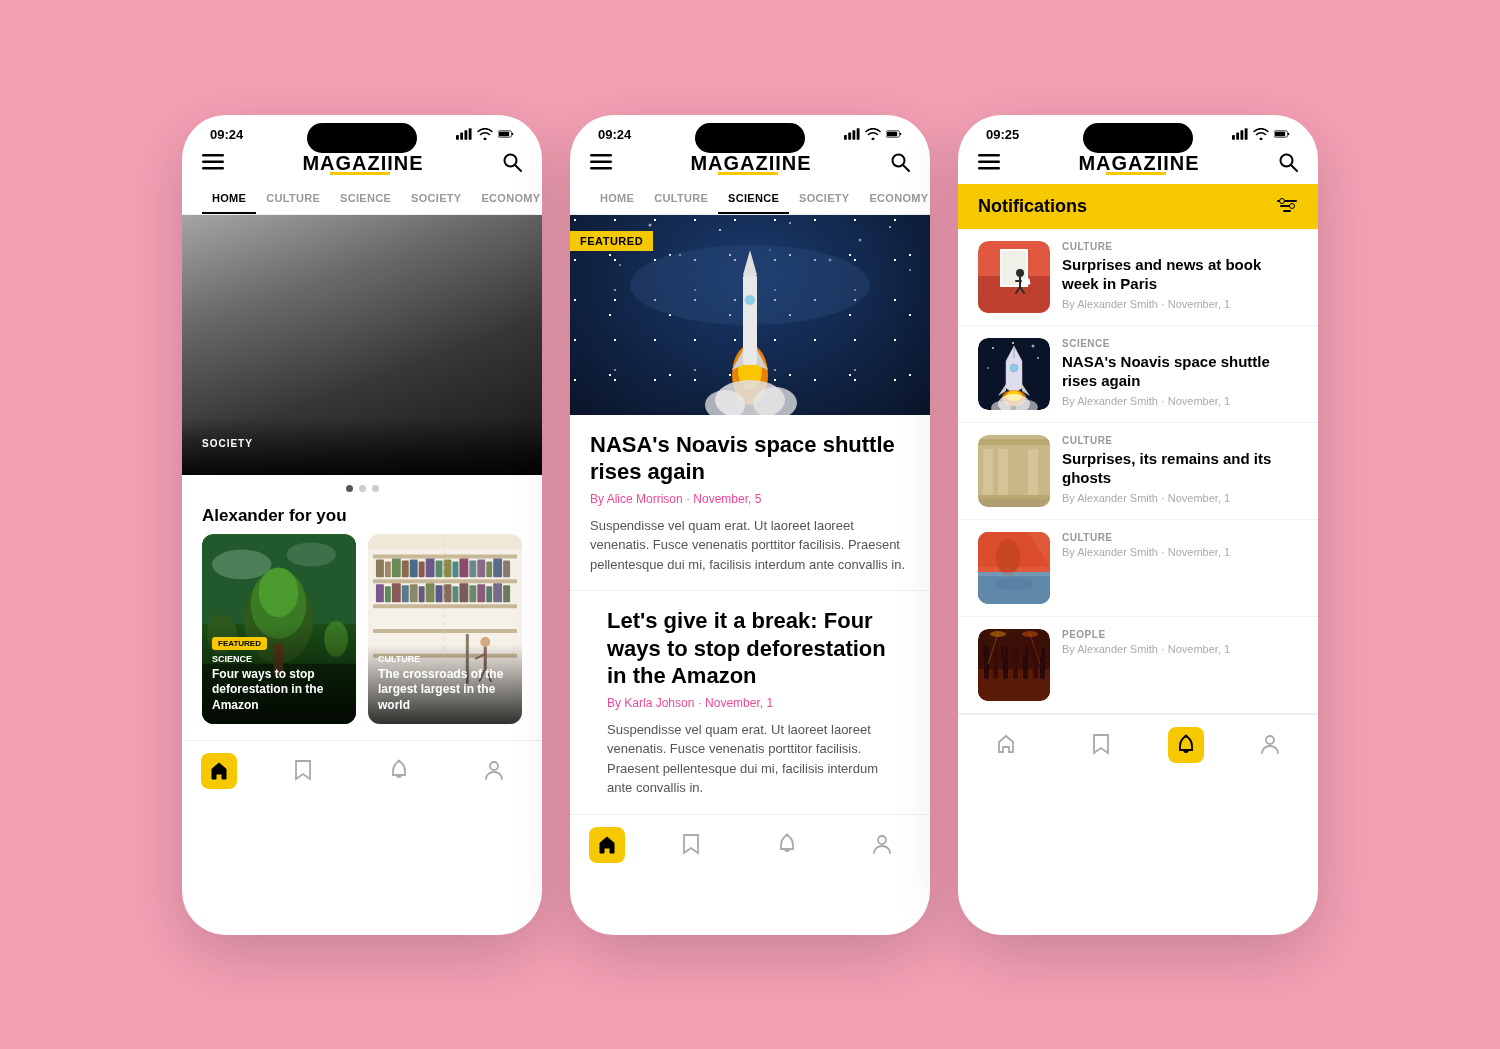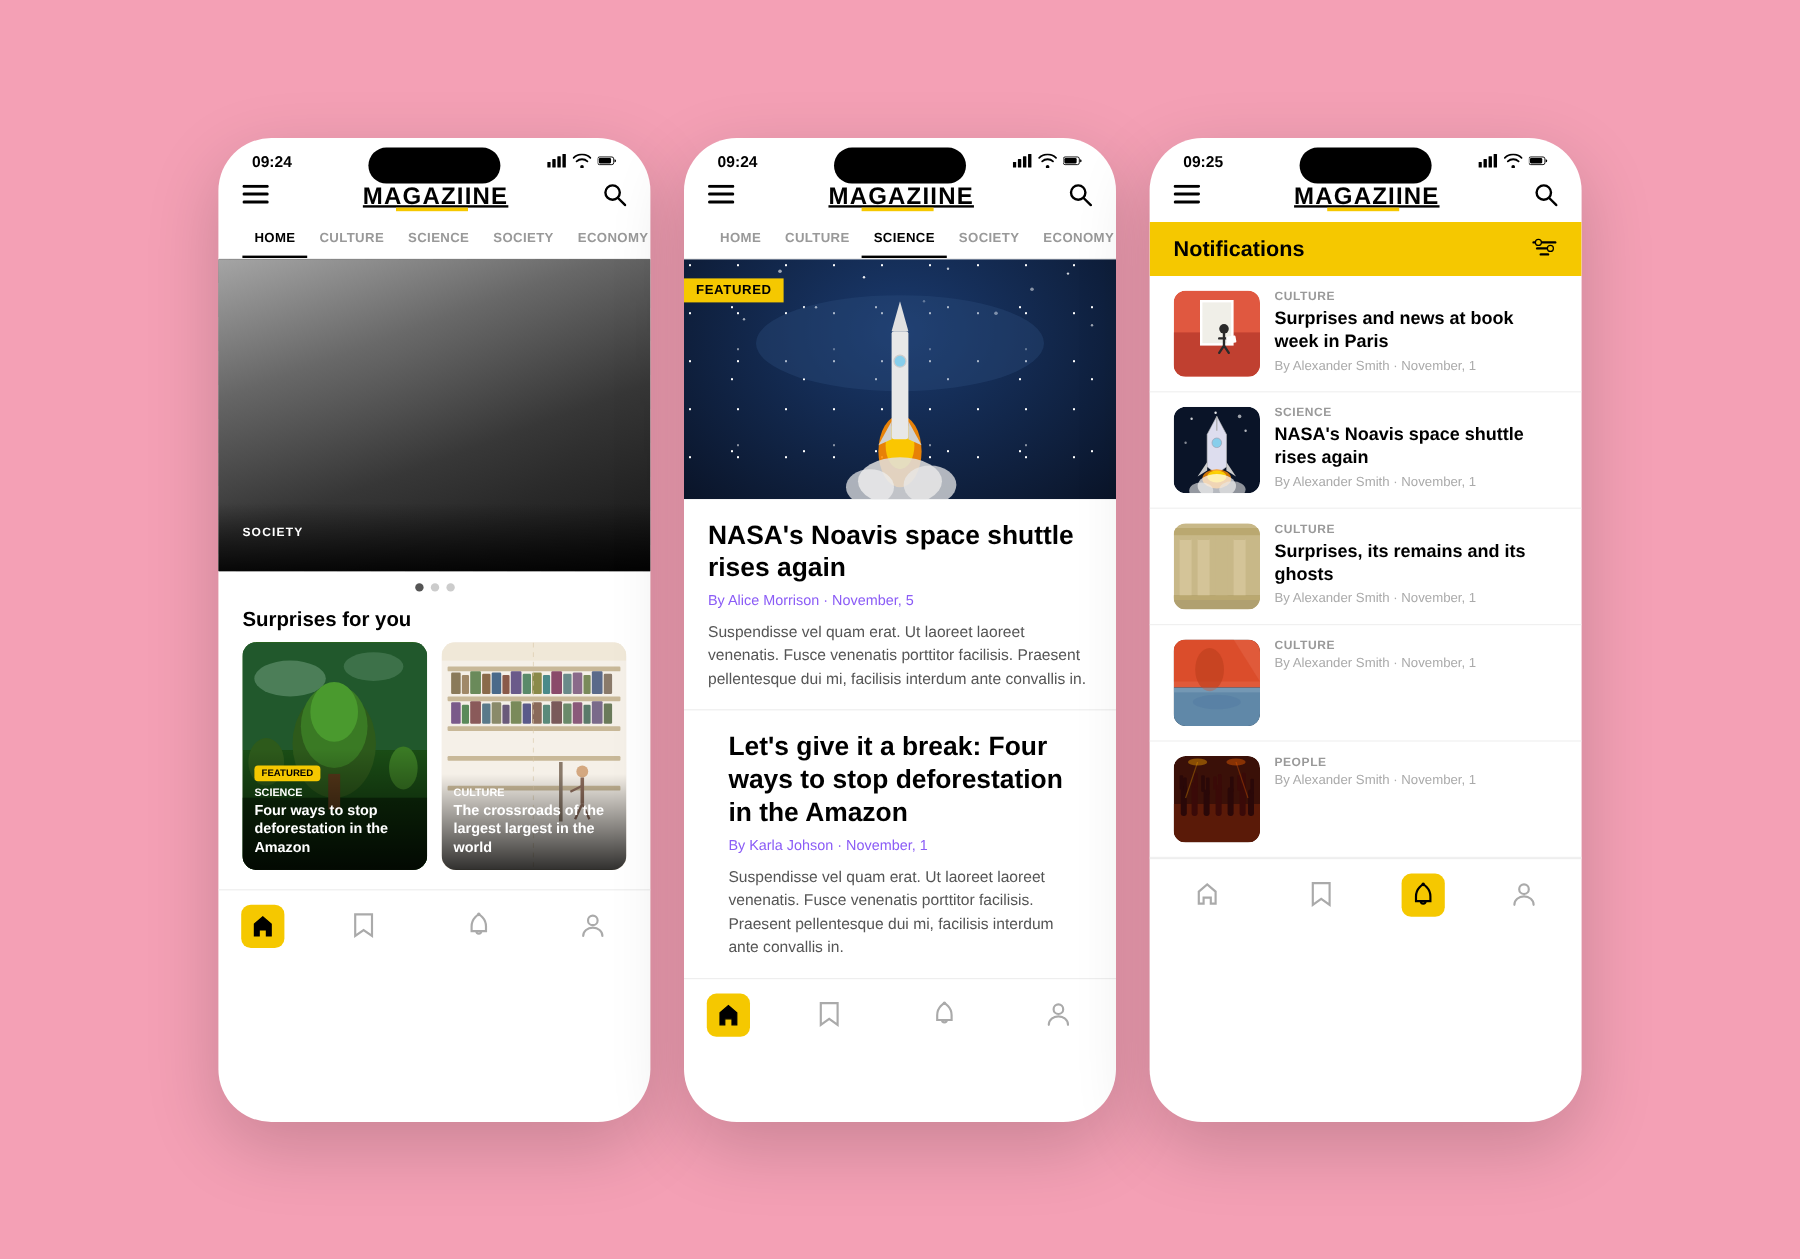--- a/index.html
+++ b/index.html
@@ -70,7 +70,6 @@
       color: #000;
       position: relative;
       display: inline-block;
-      text-decoration: underline;
     }
     .logo-underline {
       position: absolute;

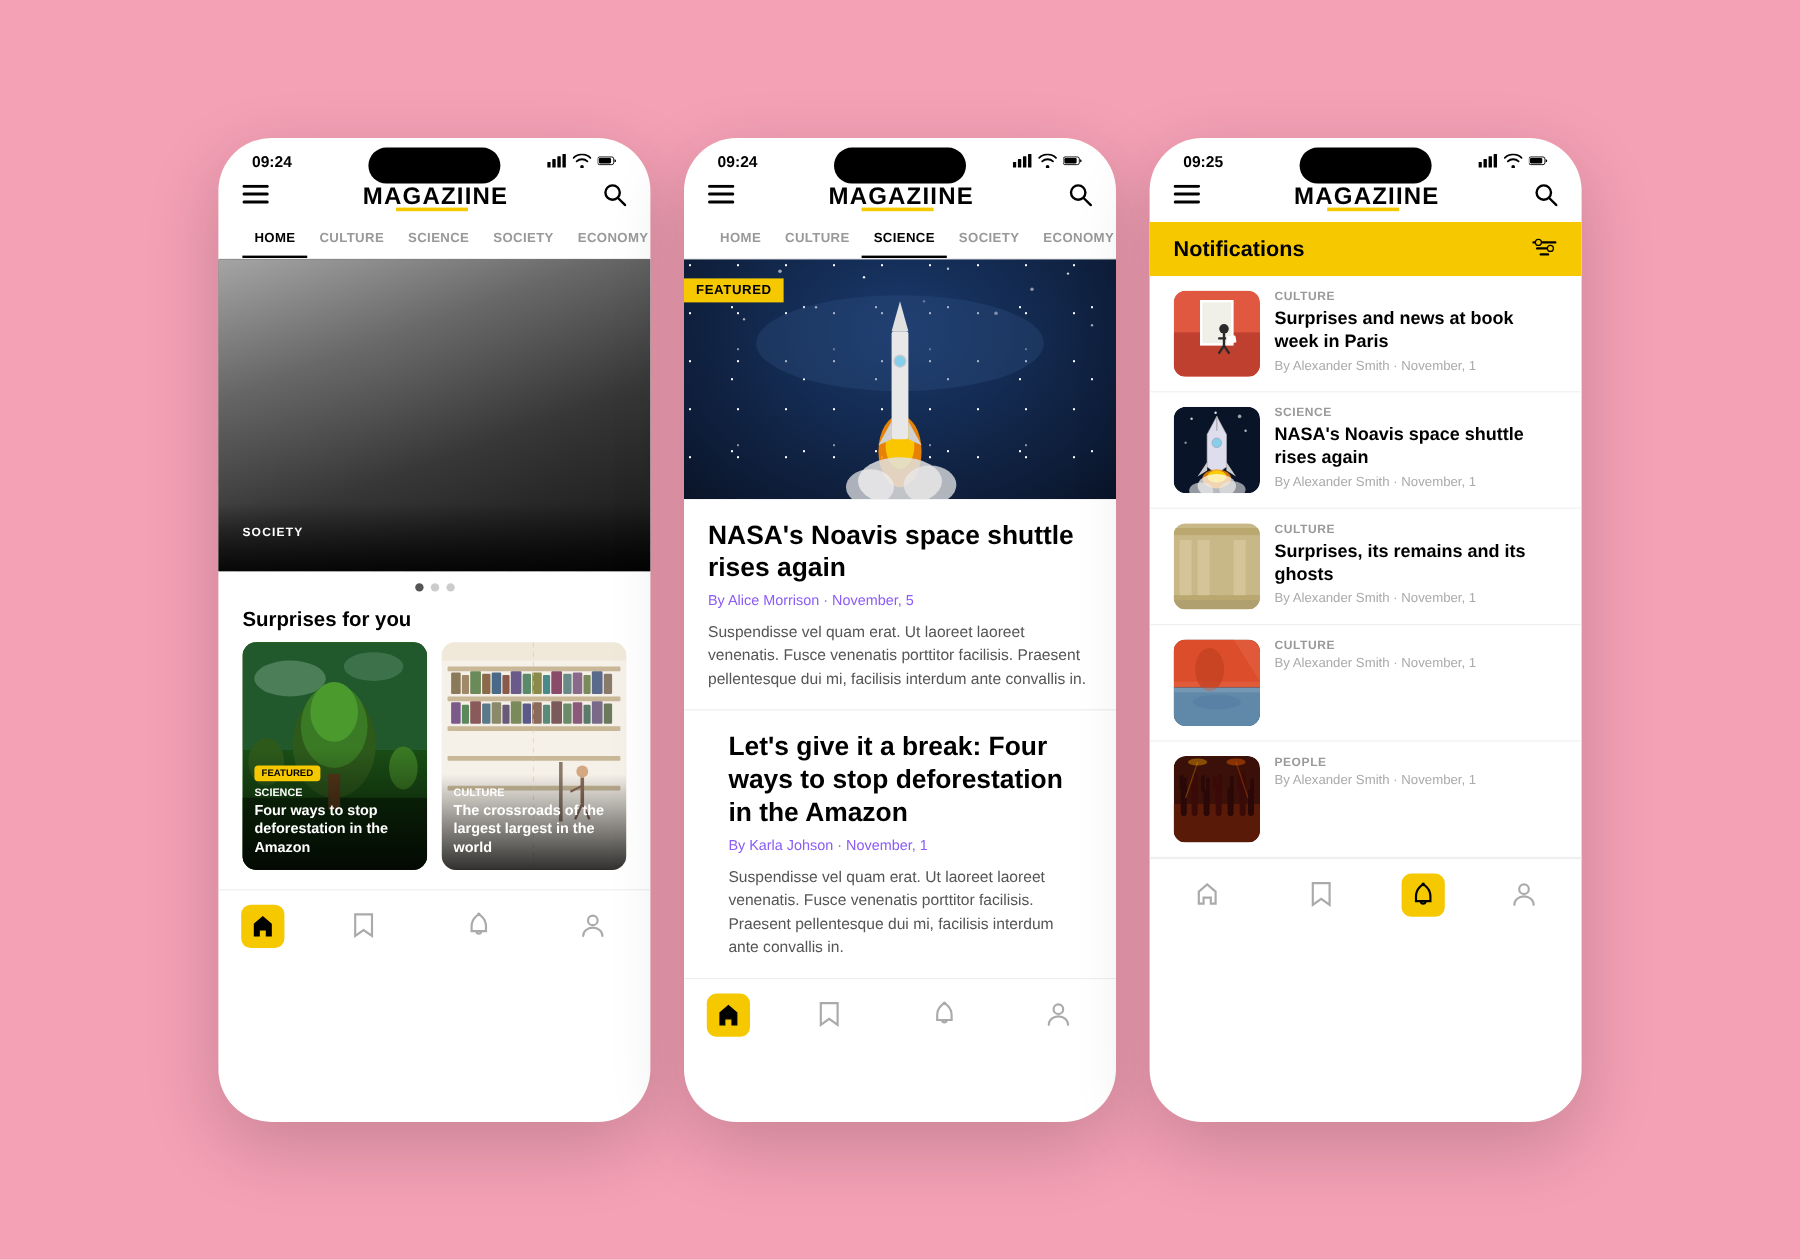--- a/index.html
+++ b/index.html
@@ -287,7 +287,7 @@
     }
     .article-meta {
       font-size: 12px;
-      color: #8b5cf6;
+      color: #ec4899;
       margin-bottom: 10px;
     }
     .article-body {

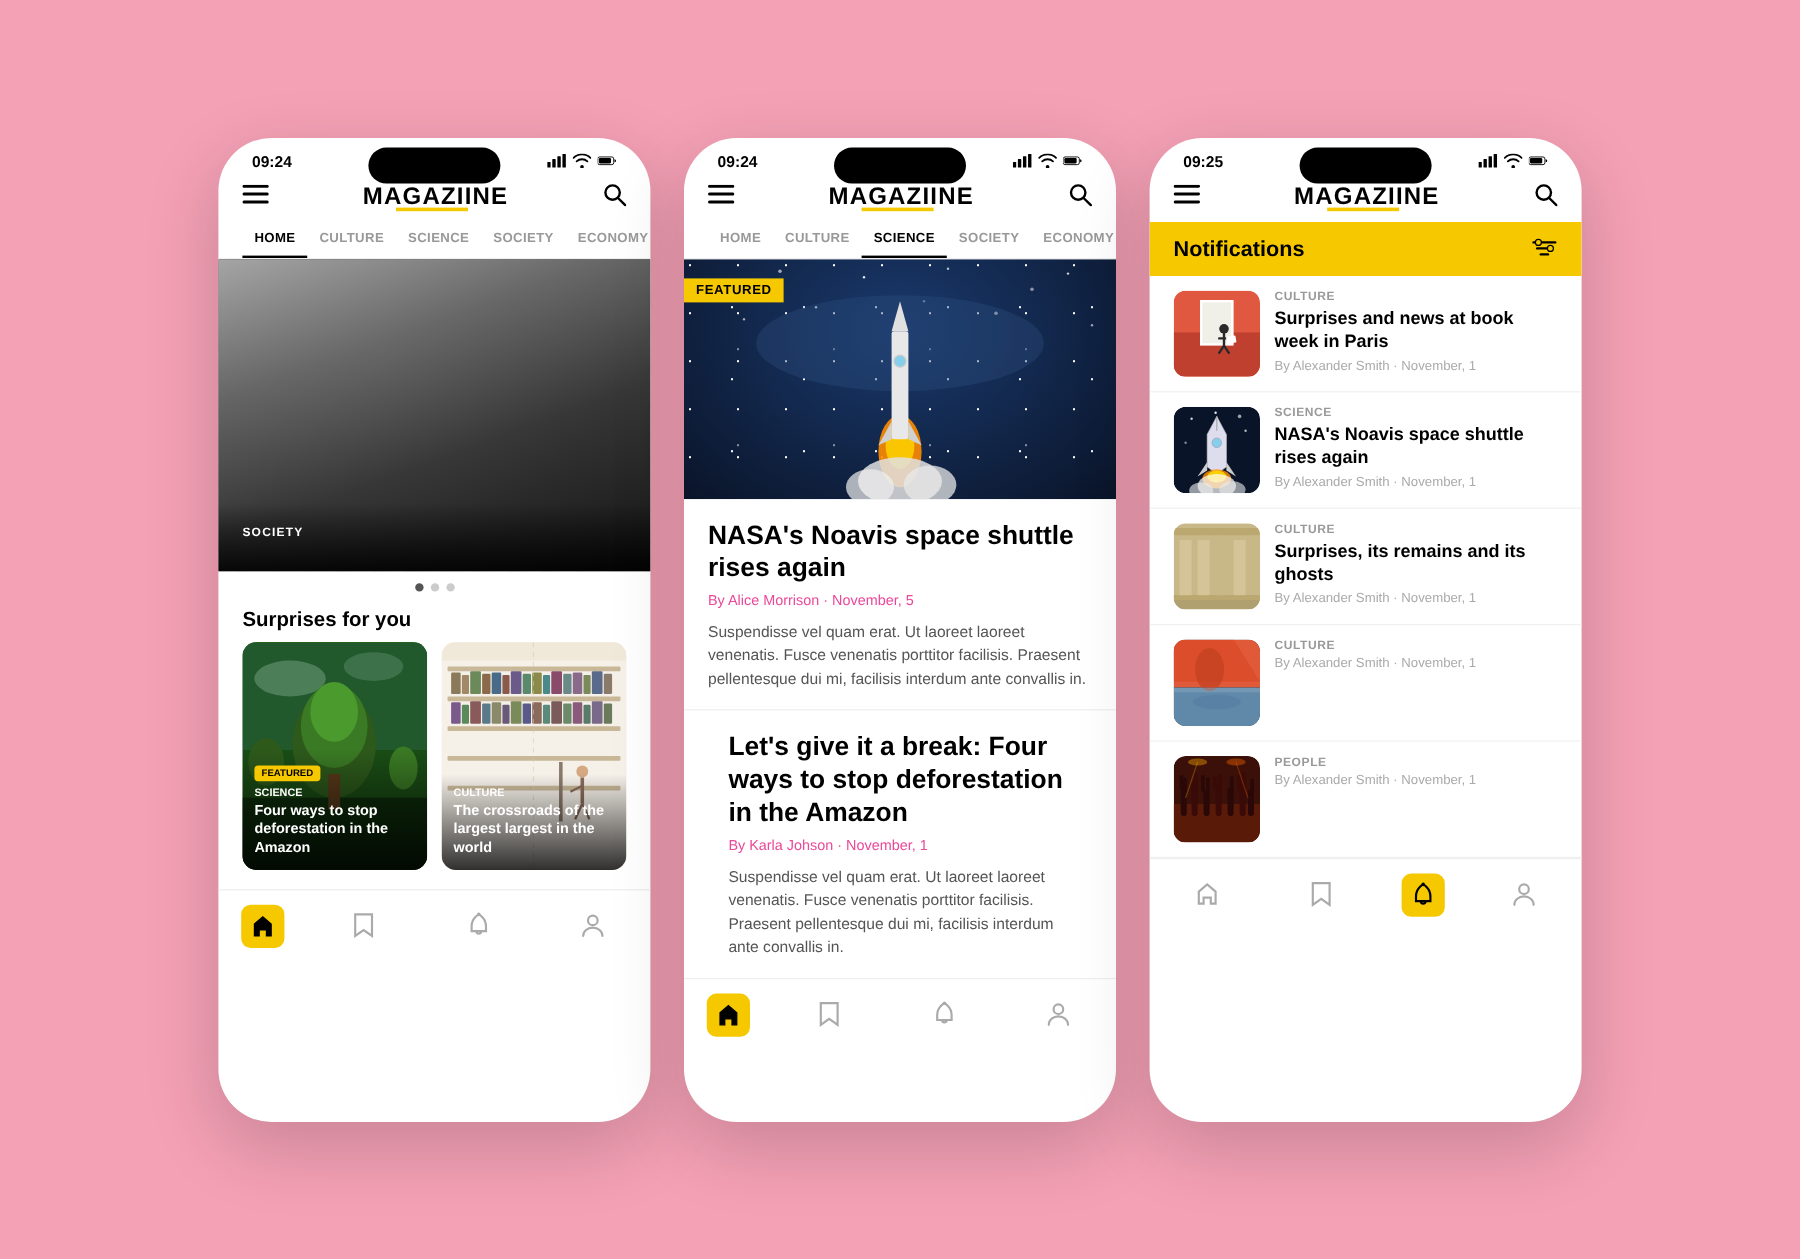--- a/index.html
+++ b/index.html
@@ -419,7 +419,7 @@
       <div class="hero-dot"></div>
     </div>
 
-    <div class="section-title">Surprises for you</div>
+    <div class="section-title">Alexander for you</div>
 
     <div class="cards-row">
       <div class="card-small">

